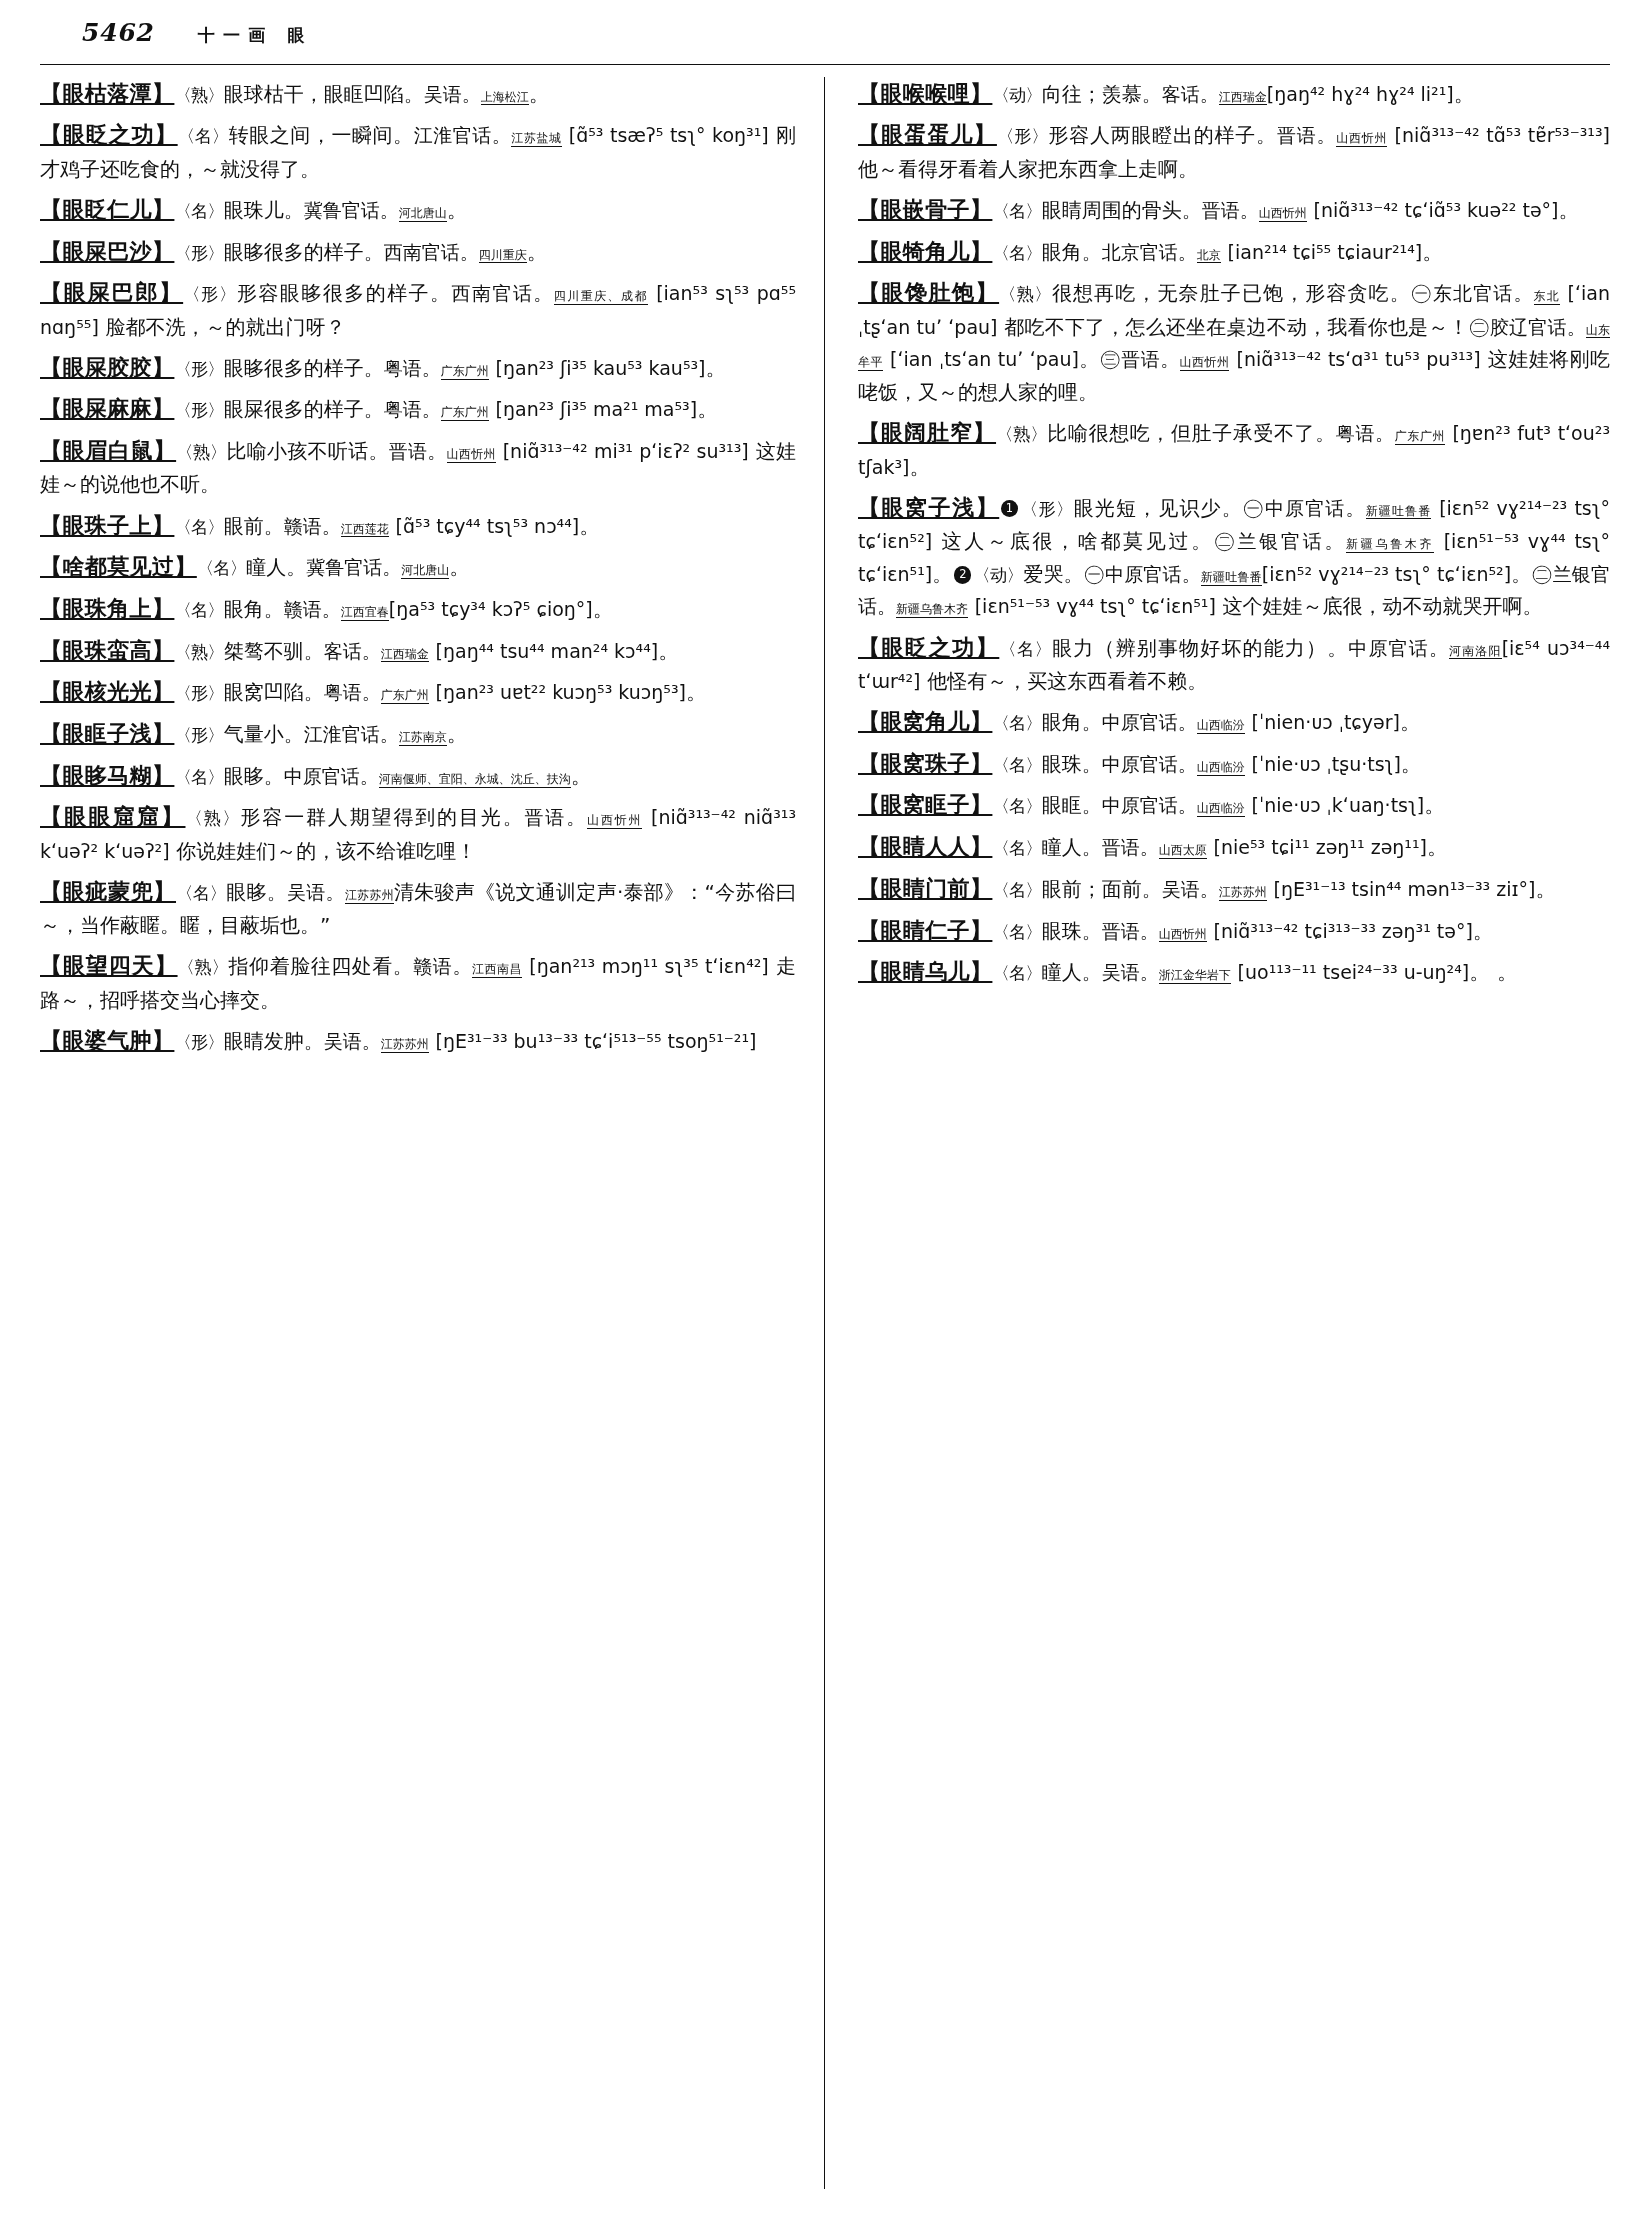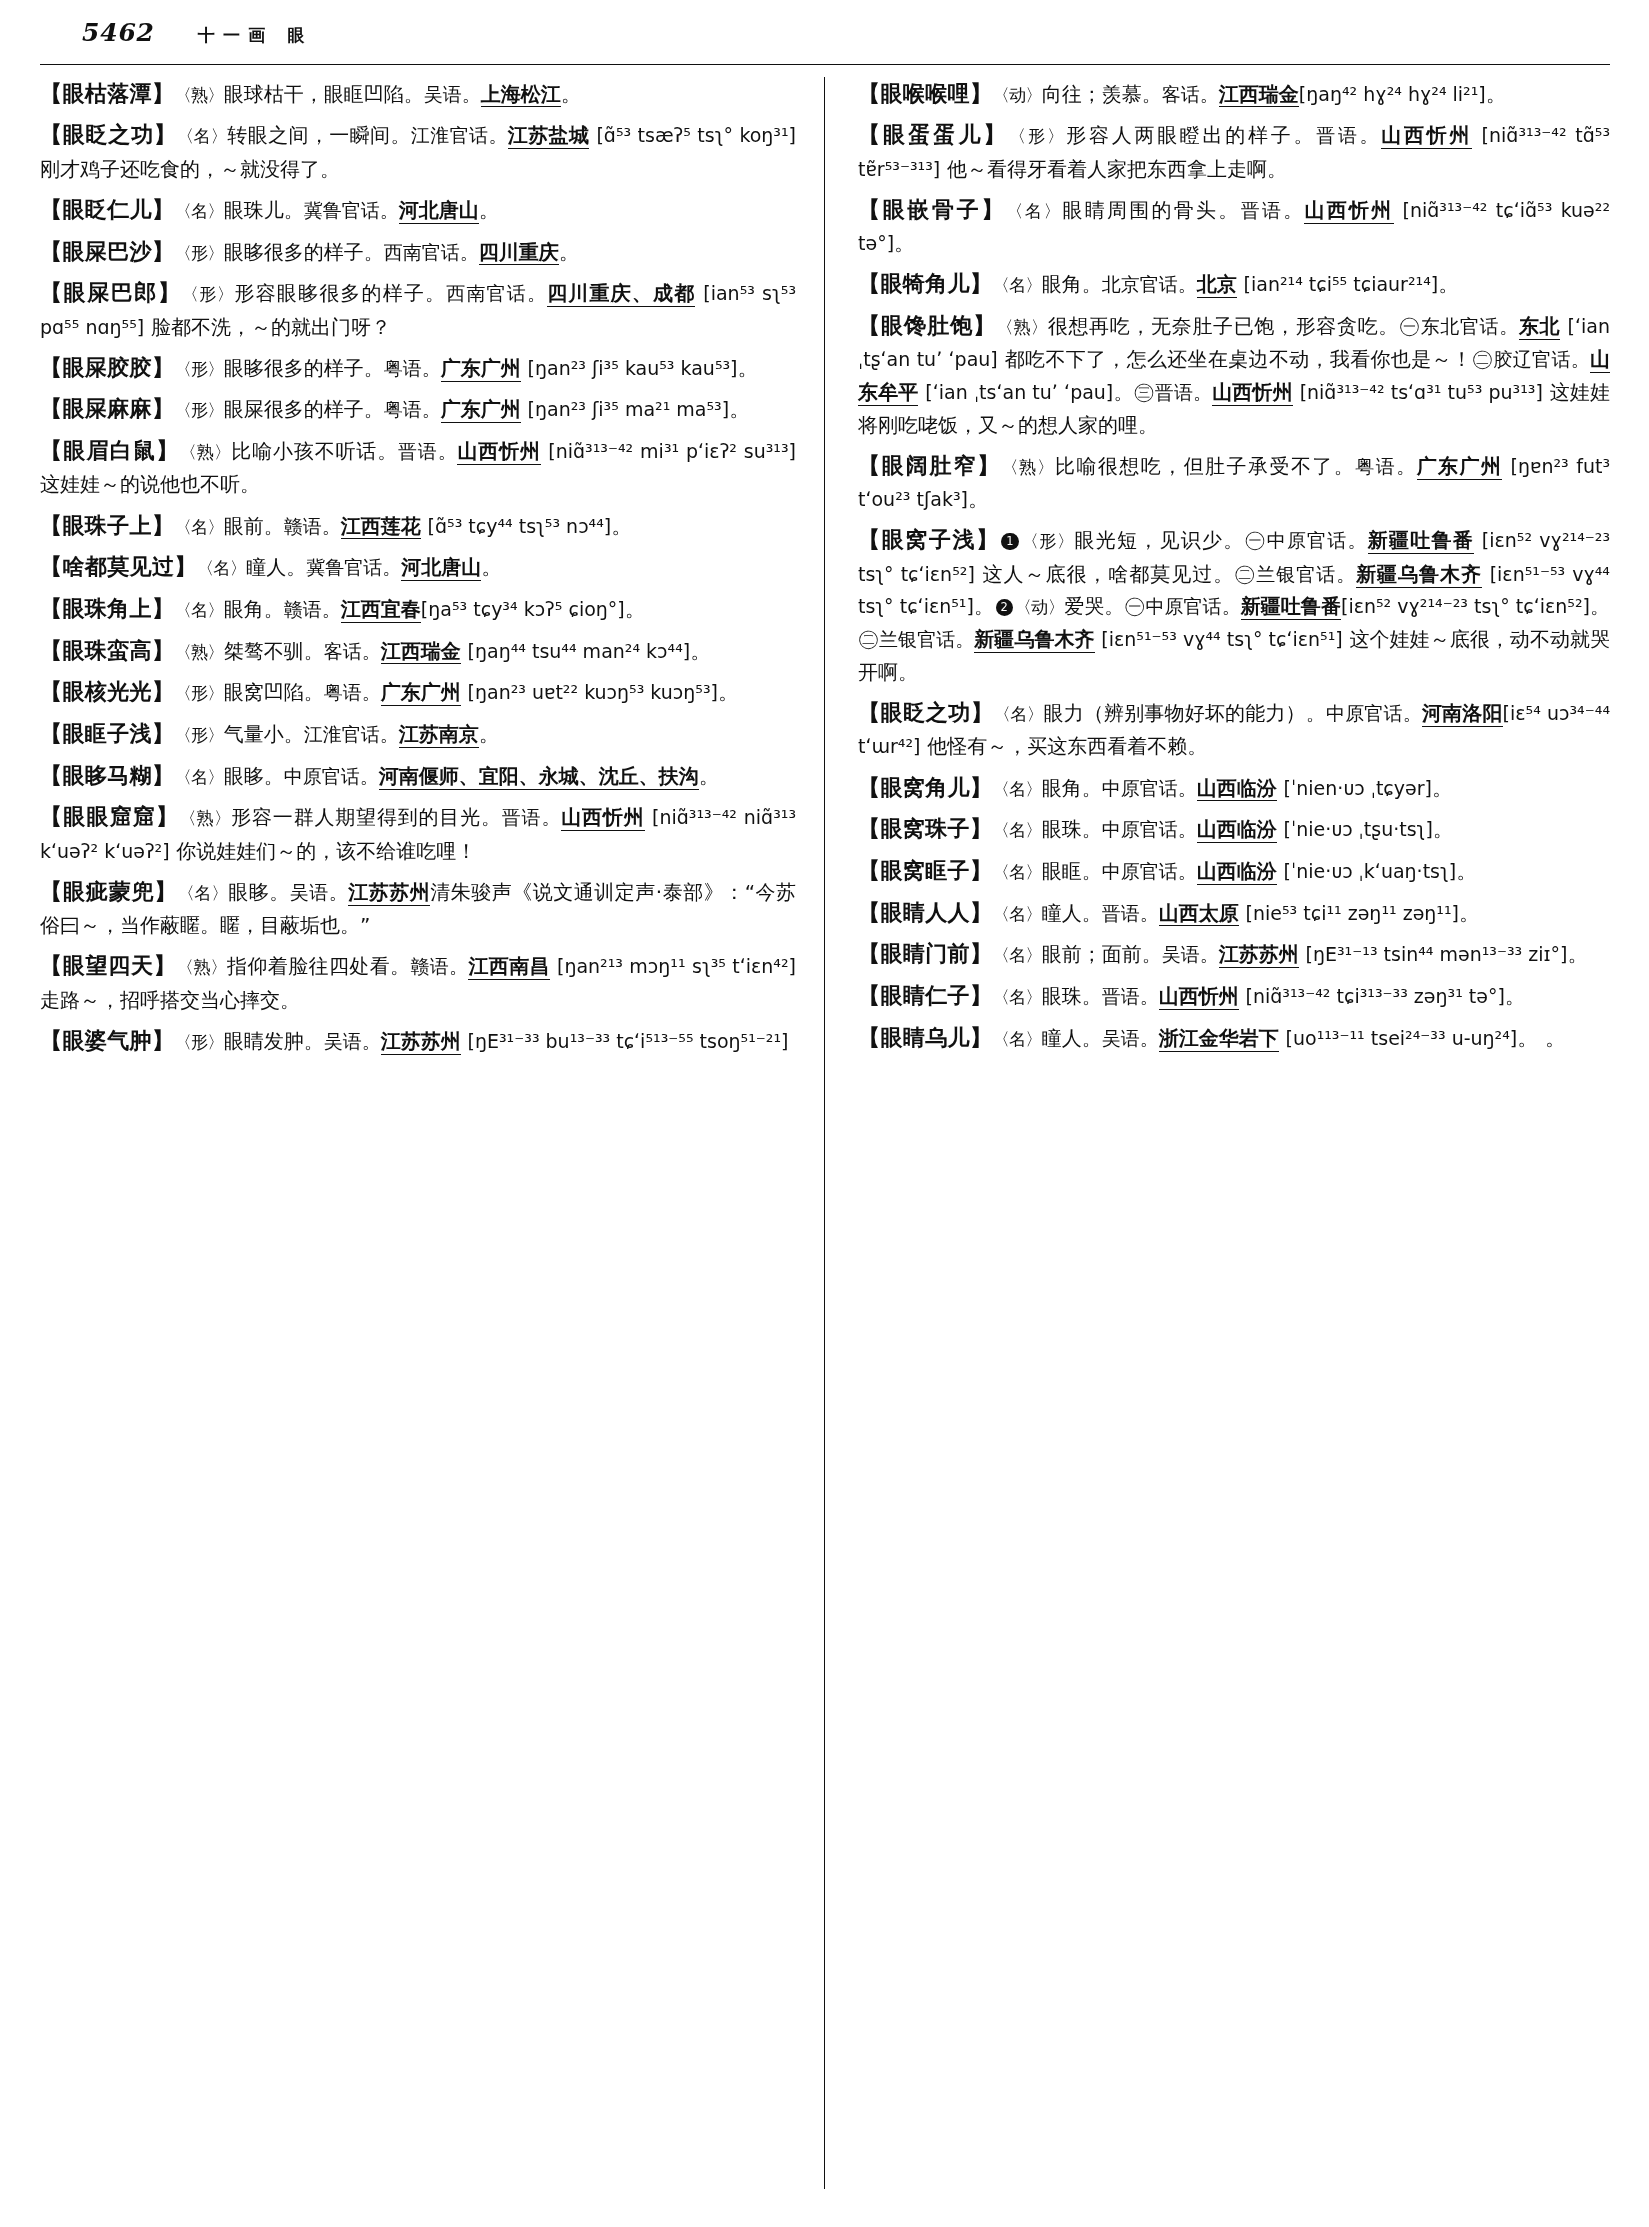--- a/index.html
+++ b/index.html
@@ -76,6 +76,7 @@
     font-weight: bold;
     font-size: 22px;
     letter-spacing: 0.4px;
+    text-decoration: underline;
   }
   .entry .pos {
     font-size: 17.3px;

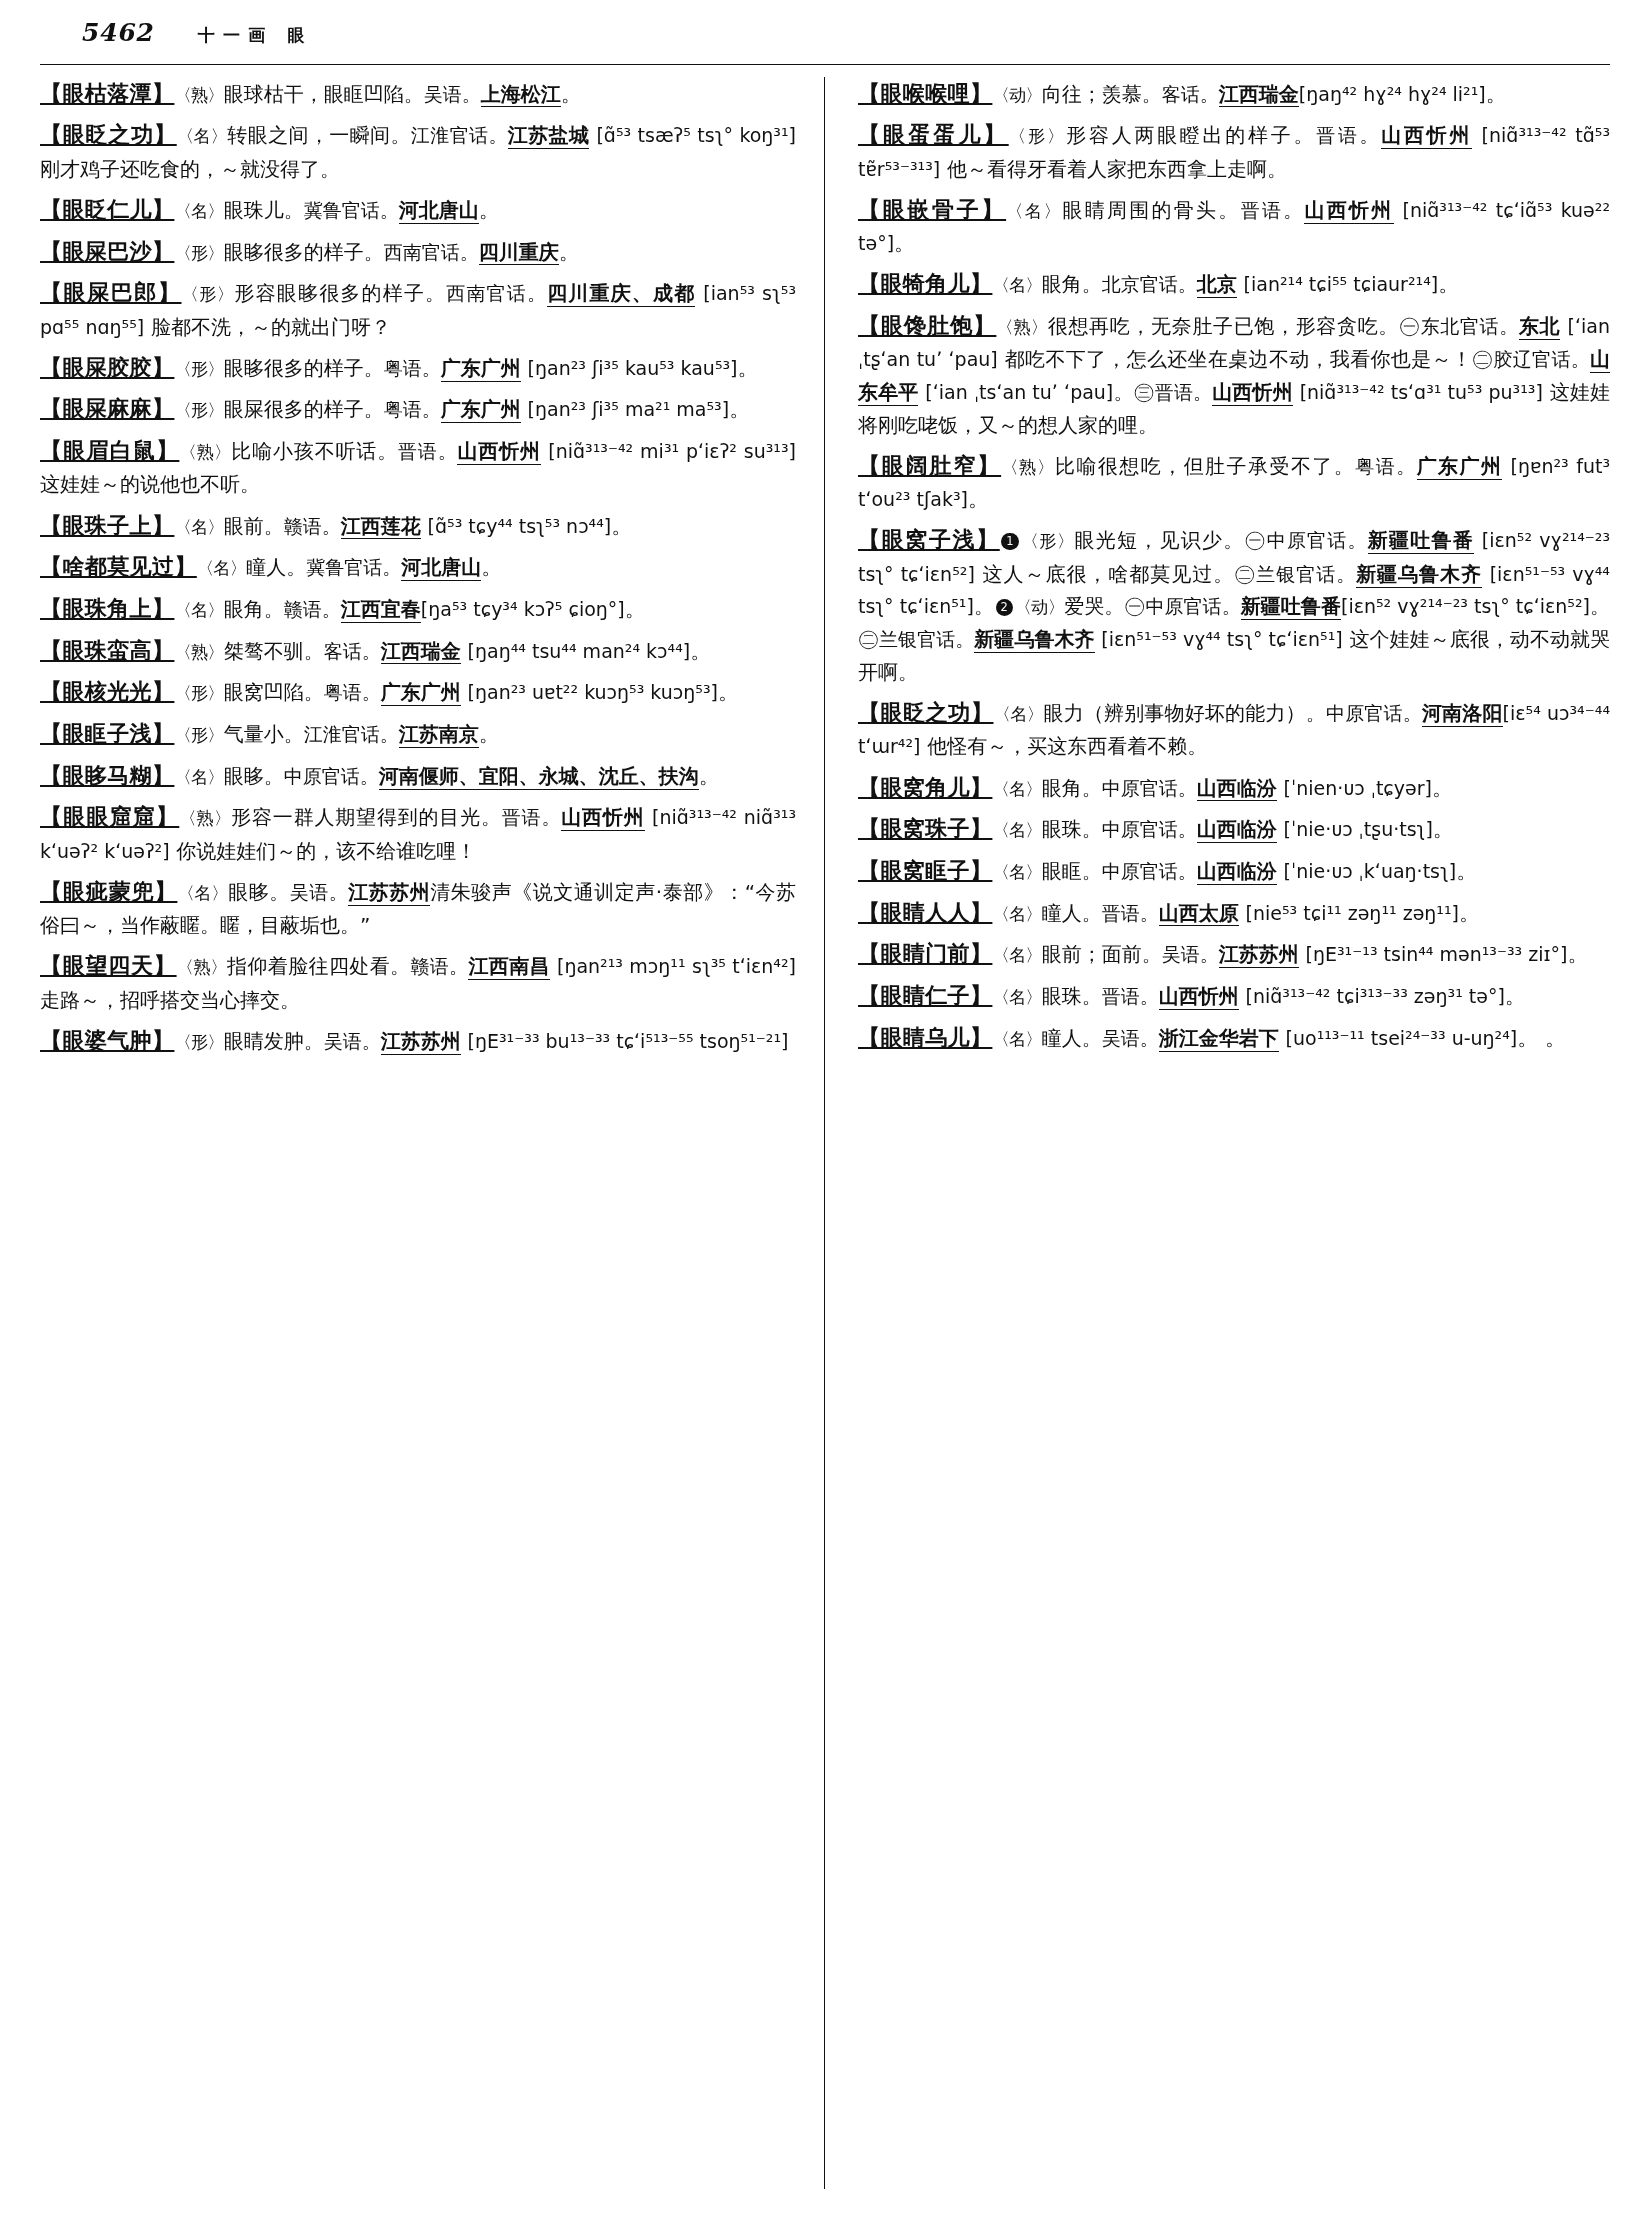--- a/index.html
+++ b/index.html
@@ -89,10 +89,9 @@
     font-size: 19px;
   }
   .entry .place {
-    font-size: 20px;
+    font-size: 12px;
     border-bottom: 1.6px solid #111;
     padding-bottom: 0.8px;
-    font-weight: bold;
   }
   .entry .ipa {
     font-family: "DejaVu Sans", sans-serif;

